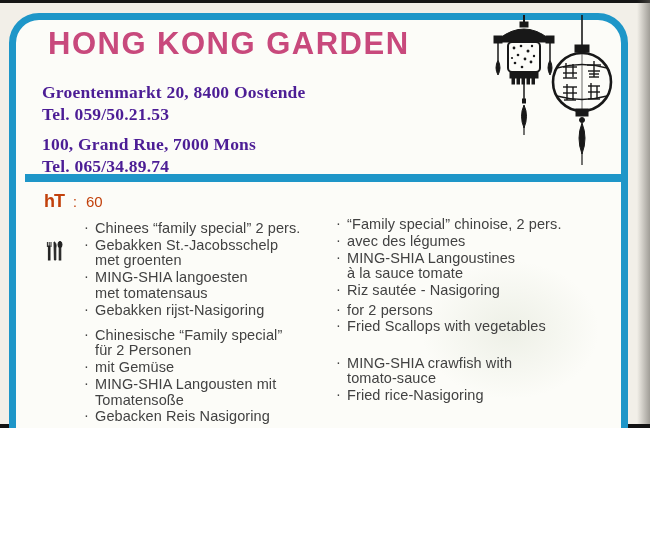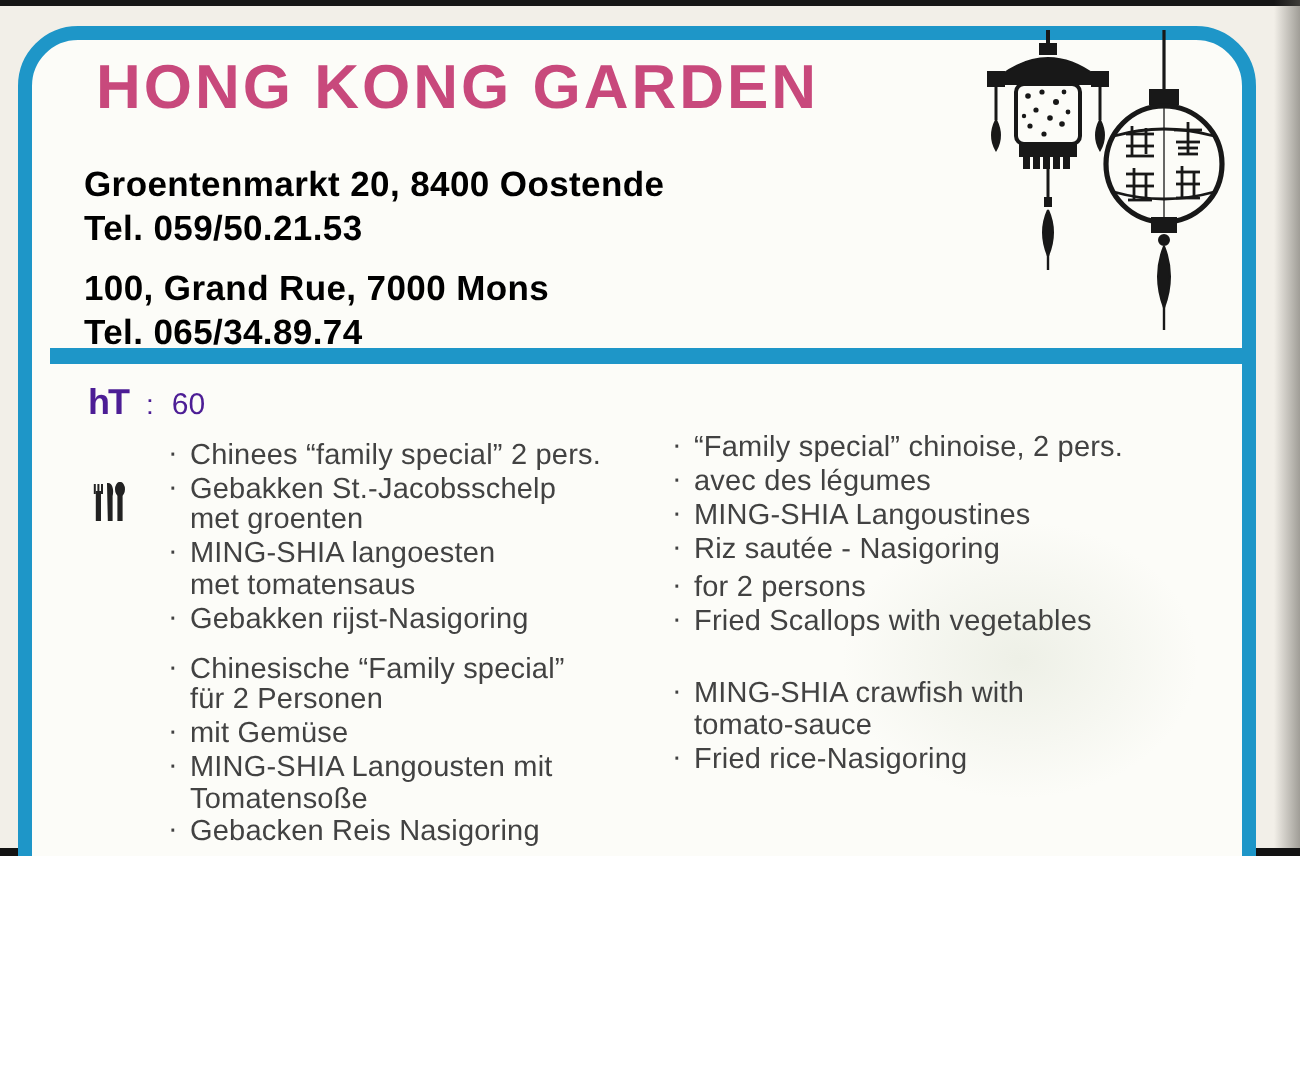--- a/index.html
+++ b/index.html
@@ -27,7 +27,7 @@
     color:var(--brand,#c8497c); white-space:nowrap;
   }
   .addr { position:absolute; left:42px; font-size:17.5px; font-weight:bold;
-          color:#000000; letter-spacing:0.2px; white-space:nowrap; }
+          color:#4c1d95; letter-spacing:0.2px; white-space:nowrap;font-family:Liberation Serif, serif; }
   .addr1 { top:82px; }  .tel1 { top:104px; }
   .addr2 { top:134px;text-align:right; } .tel2 { top:156px; }
   .sep { position:absolute; left:25px; top:174px; width:596px; height:8px;

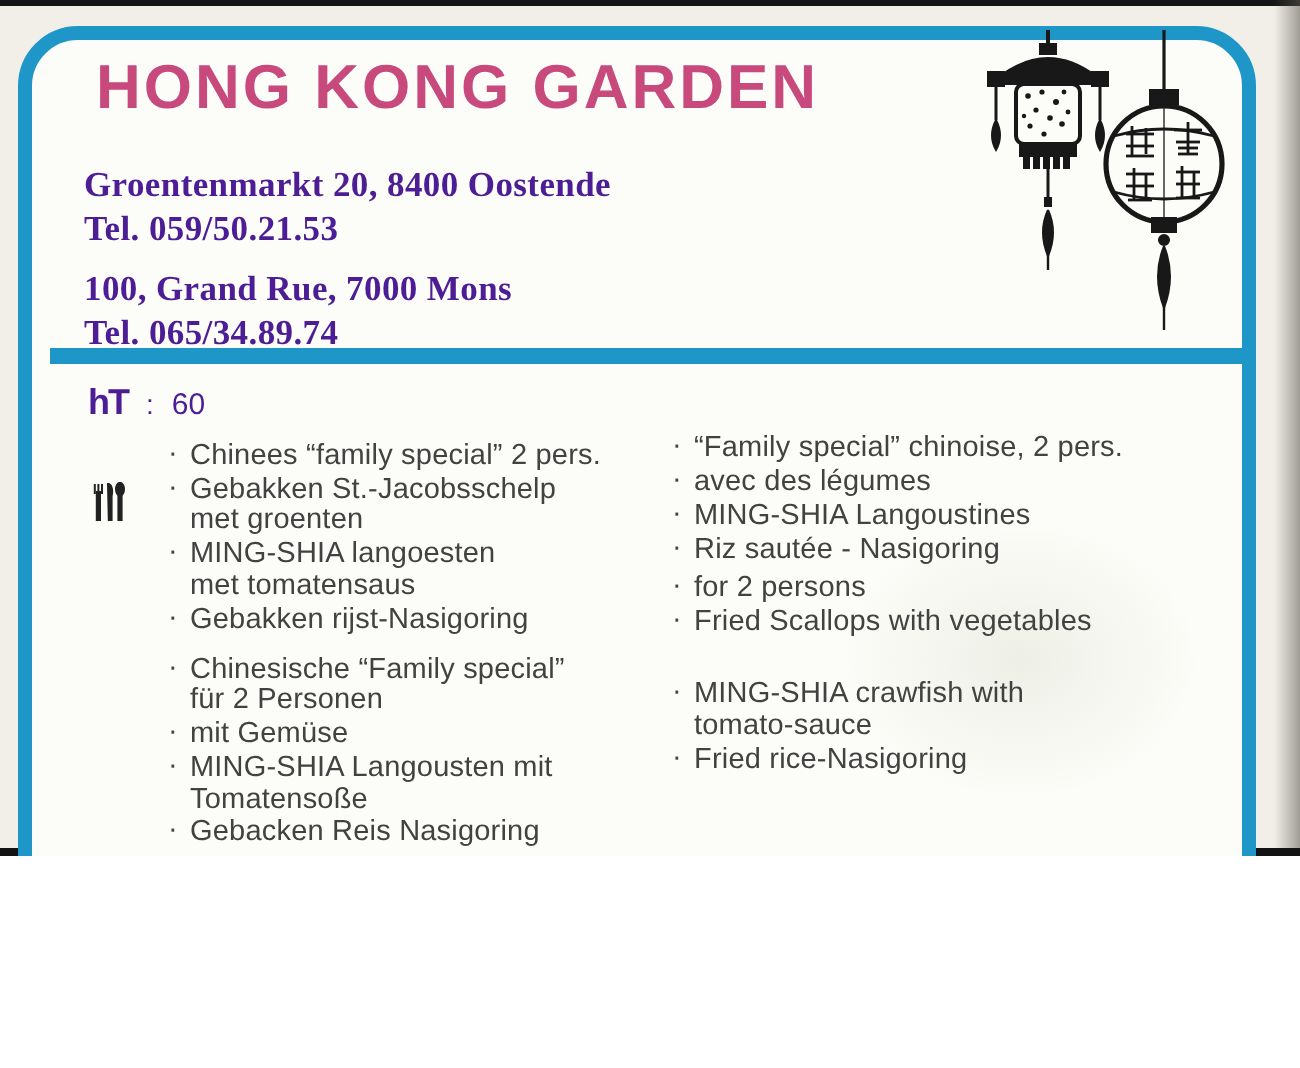--- a/index.html
+++ b/index.html
@@ -34,7 +34,7 @@
          background:var(--accent,#1e96c8); }
   .lantern-svg { position:absolute; left:488px; top:15px; }
   .seats-row { position:absolute; left:44px; top:191px; display:flex; align-items:baseline;
-               gap:9px; color:#4c1d95; }
+               gap:9px; color:#c2410c; }
   .seats-glyph { font-size:18px; font-weight:bold; letter-spacing:-1px; }
   .seats-sep { font-size:14px; }
   .seats-count { font-size:15px; }

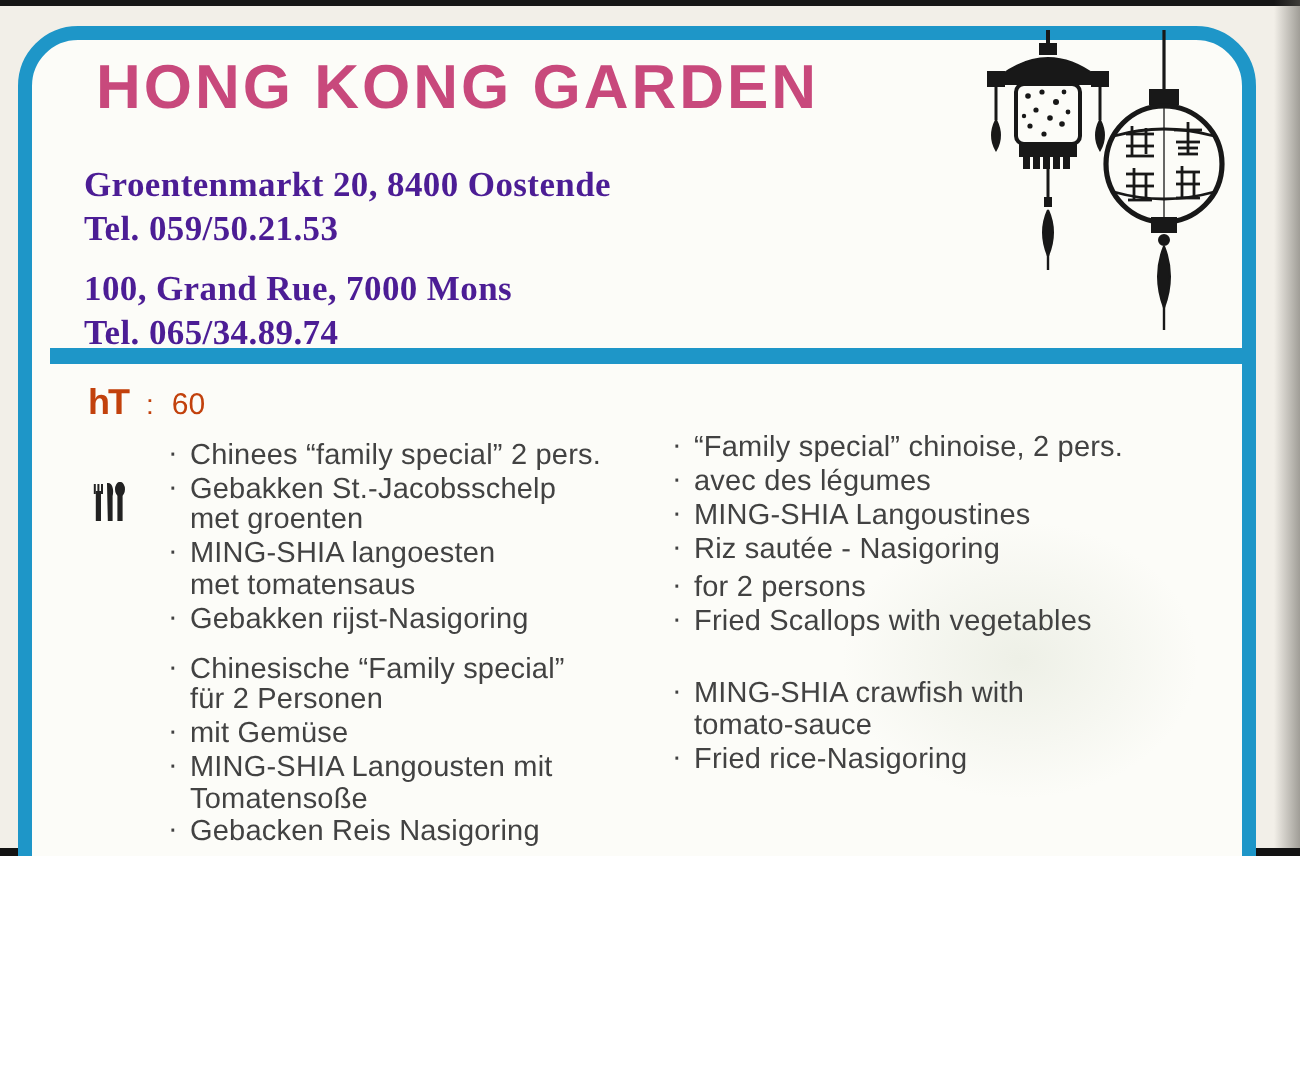--- a/index.html
+++ b/index.html
@@ -229,6 +229,7 @@
     <div class="mi">
         <span class="b">·</span>
         <div>MING-SHIA Langoustines</div>
+        <div>à la sauce tomate</div>
       </div>
     <div class="mi gap-after-r">
         <span class="b">·</span>

